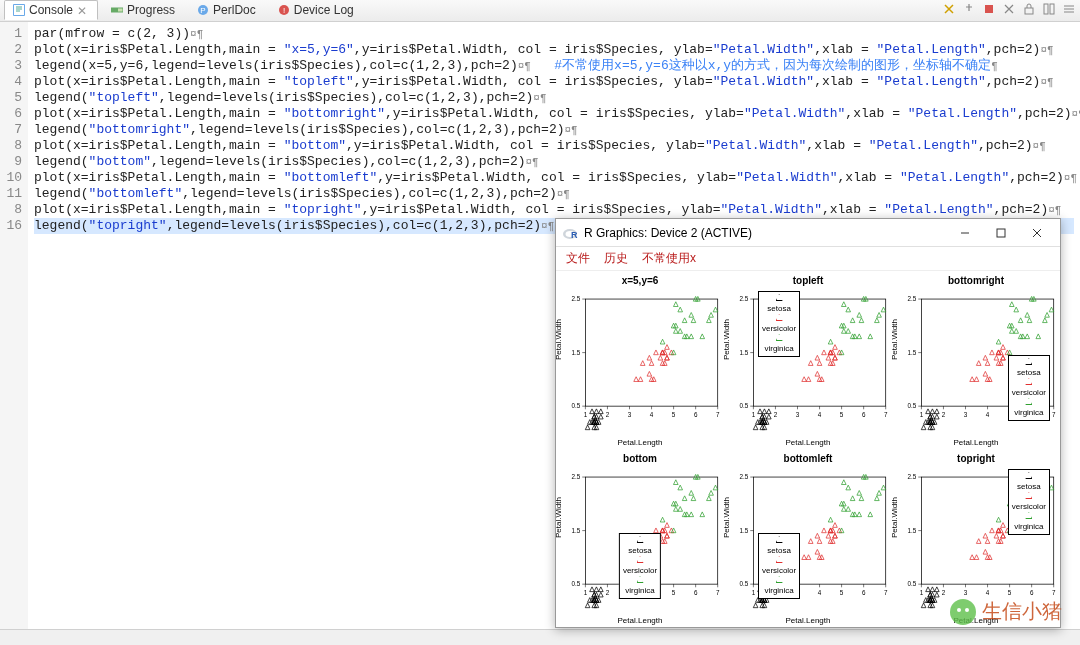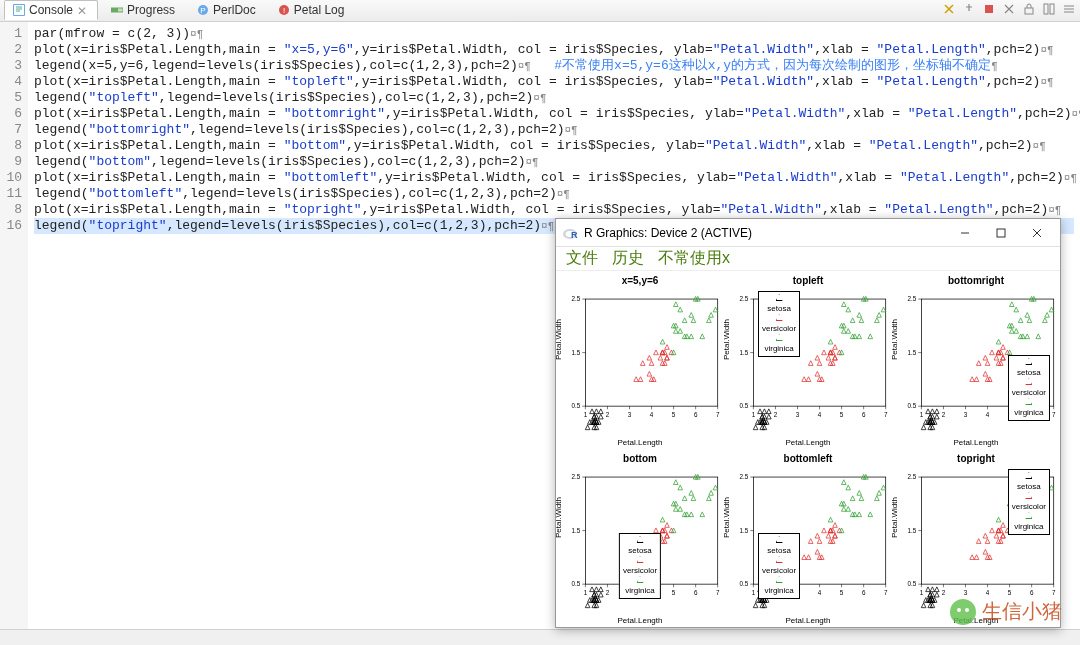--- a/index.html
+++ b/index.html
@@ -72,7 +72,7 @@
         <circle cx="6" cy="6" r="5" fill="#d9534f"></circle>
         <text x="6" y="9" text-anchor="middle" font-size="8" fill="#fff">!</text>
       </svg>
-    <span>Petal Log</span>
+    <span>Device Log</span>
   </div>
   <div class="toolbar-right">
     <svg class="tool-icon" viewBox="0 0 14 14">

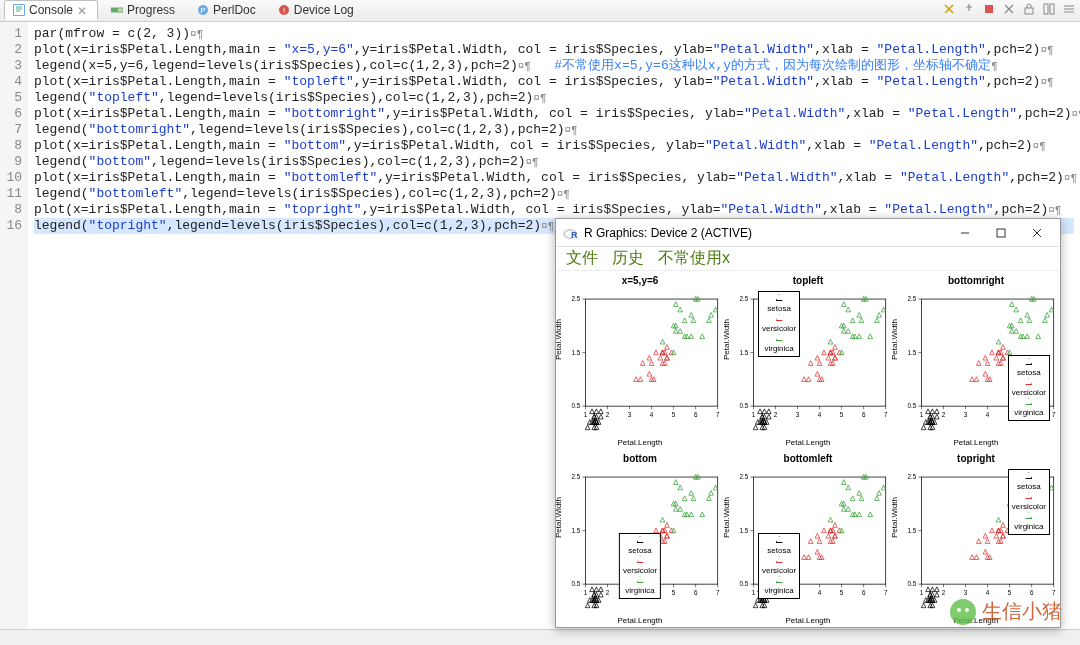--- a/index.html
+++ b/index.html
@@ -24,7 +24,7 @@
   .rwin-title .ricon { width: 16px; height: 16px; margin-right: 6px; }
   .rwin-btns { margin-left: auto; display: flex; gap: 2px; }
   .rwin-btn { width: 34px; height: 22px; display: flex; align-items: center; justify-content: center; cursor: pointer; }
-  .rwin-menu { height: 24px; display: flex; align-items: center; gap: 14px; padding: 0 10px; font-size: 16px; color: #4d7c0f; border-bottom: 1px solid #eee; }
+  .rwin-menu { height: 24px; display: flex; align-items: center; gap: 14px; padding: 0 10px; font-size: 12px; color: #b91c1c; border-bottom: 1px solid #eee; }
   .rwin-menu span { cursor: pointer; }
   .plots { display: grid; grid-template-columns: repeat(3,1fr); grid-template-rows: repeat(2,1fr); width: 100%; height: calc(100% - 28px - 24px); }
   .plot { position: relative; }

